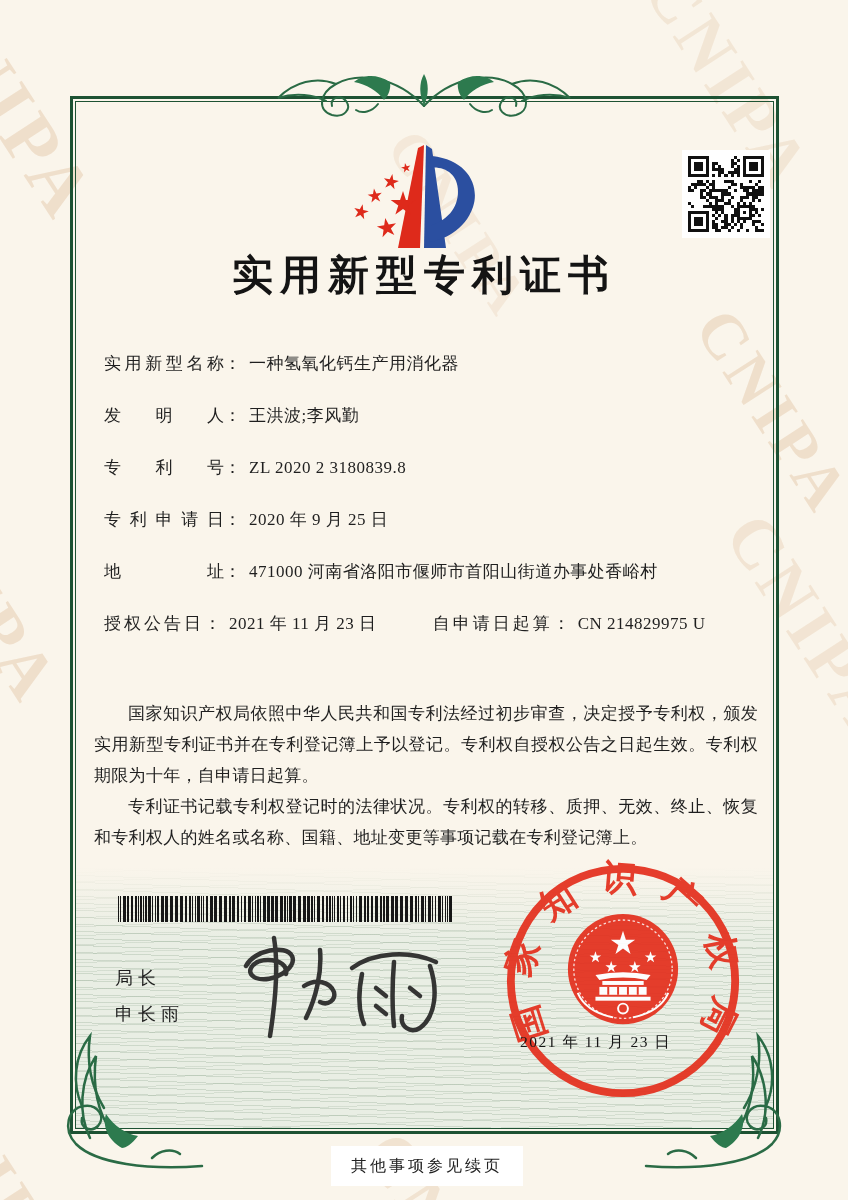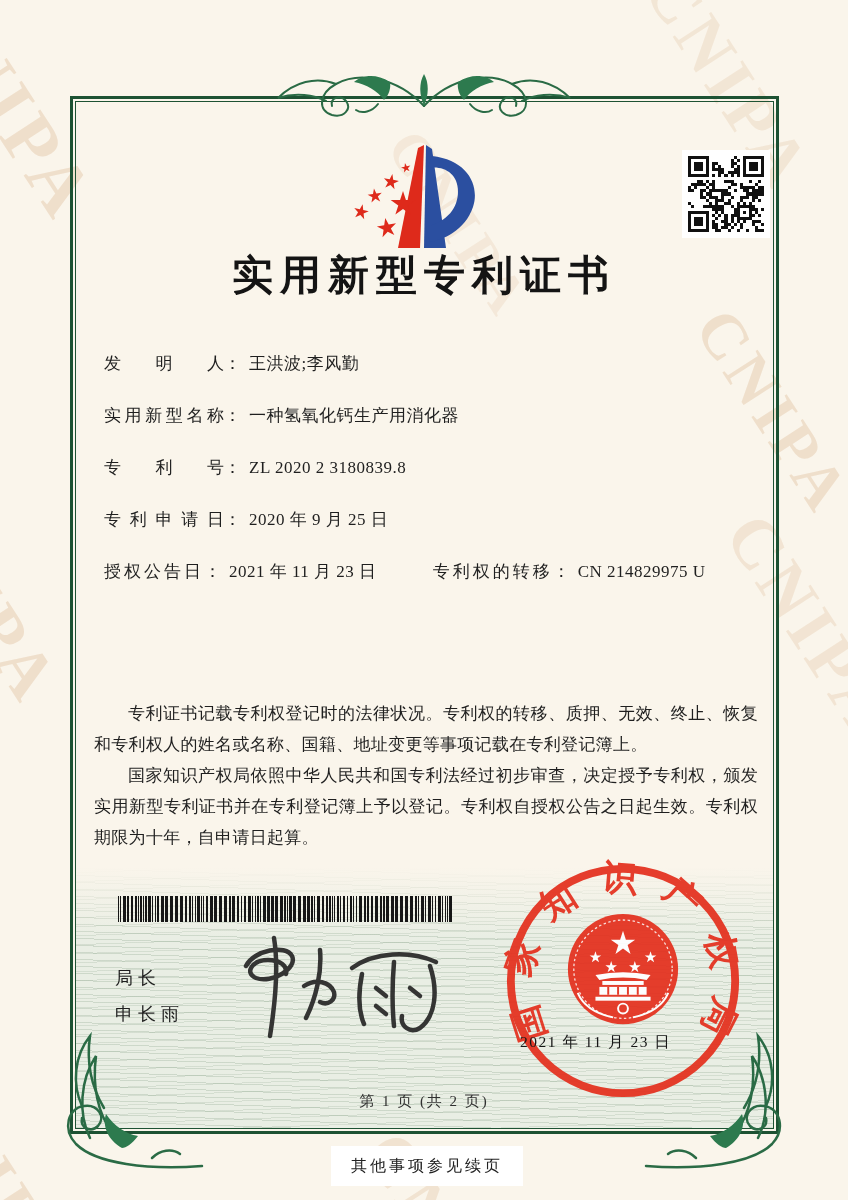--- a/index.html
+++ b/index.html
@@ -443,10 +443,10 @@
 
   <div class="abs fields">
     <div class="f-row">
-      <span class="f-label">发明人</span><span class="f-colon">：</span><span class="f-value">王洪波;李风勤</span>
+      <span class="f-label">实用新型名称</span><span class="f-colon">：</span><span class="f-value">一种氢氧化钙生产用消化器</span>
     </div>
     <div class="f-row">
-      <span class="f-label">实用新型名称</span><span class="f-colon">：</span><span class="f-value">一种氢氧化钙生产用消化器</span>
+      <span class="f-label">发明人</span><span class="f-colon">：</span><span class="f-value">王洪波;李风勤</span>
     </div>
     <div class="f-row">
       <span class="f-label">专利号</span><span class="f-colon">：</span><span class="f-value">ZL 2020 2 3180839.8</span>

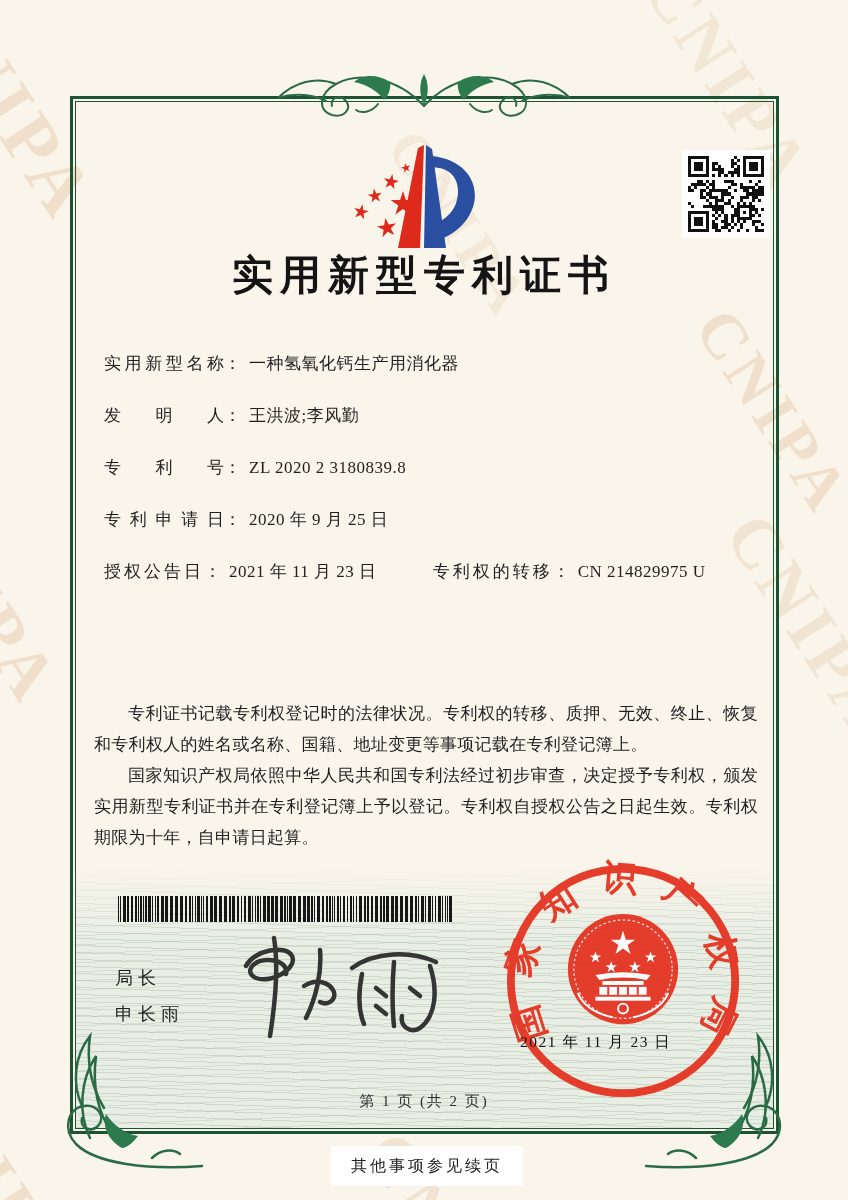--- a/index.html
+++ b/index.html
@@ -455,6 +455,9 @@
       <span class="f-label">专利申请日</span><span class="f-colon">：</span><span class="f-value">2020 年 9 月 25 日</span>
     </div>
     <div class="f-row">
+      <span class="f-label">地址</span><span class="f-colon">：</span><span class="f-value">471000 河南省洛阳市偃师市首阳山街道办事处香峪村</span>
+    </div>
+    <div class="f-row">
       <span class="grant-label">授权公告日</span><span class="f-colon">：</span><span class="f-value">2021 年 11 月 23 日</span><span class="grant-2 grant-label">专利权的转移</span><span class="f-colon">：</span><span class="f-value">CN 214829975 U</span>
     </div>
   </div>

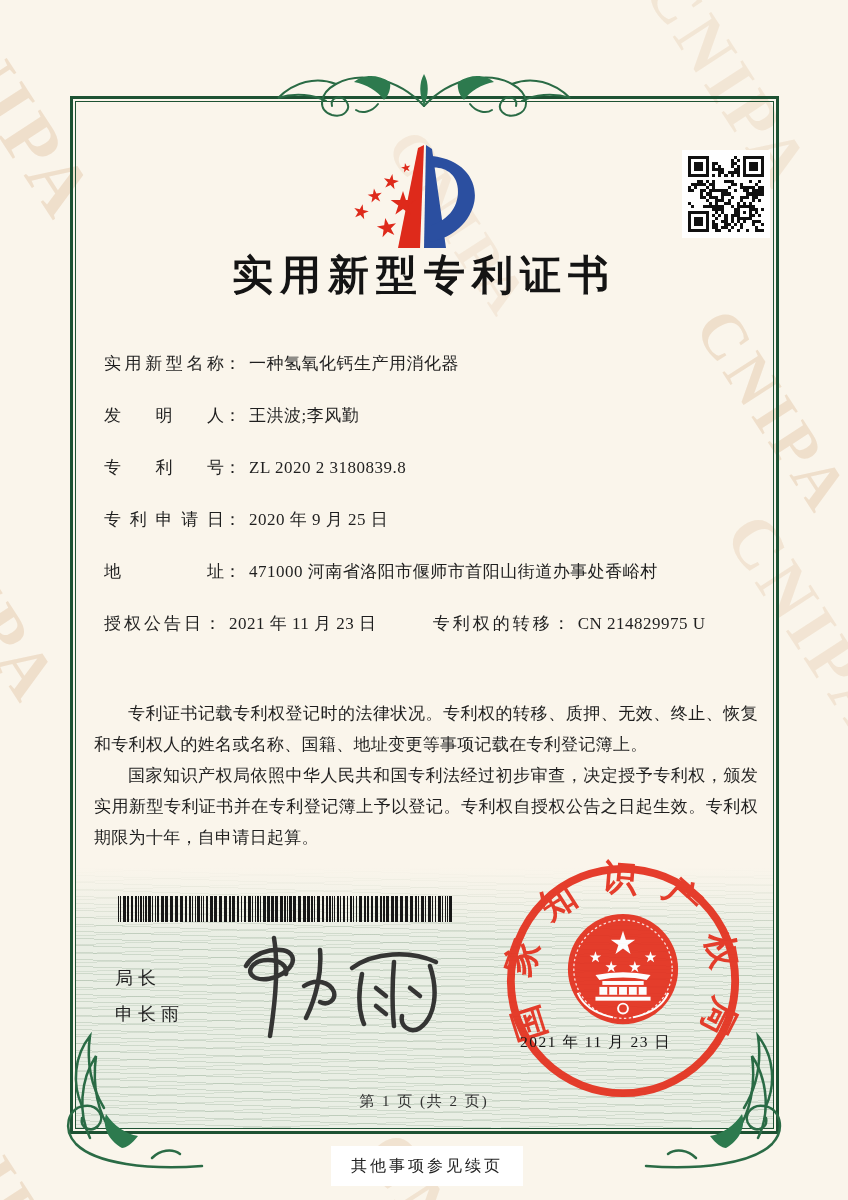--- a/index.html
+++ b/index.html
@@ -458,7 +458,7 @@
       <span class="f-label">地址</span><span class="f-colon">：</span><span class="f-value">471000 河南省洛阳市偃师市首阳山街道办事处香峪村</span>
     </div>
     <div class="f-row">
-      <span class="grant-label">授权公告日</span><span class="f-colon">：</span><span class="f-value">2021 年 11 月 23 日</span><span class="grant-2 grant-label">专利权的转移</span><span class="f-colon">：</span><span class="f-value">CN 214829975 U</span>
+      <span class="grant-label">授权公告日</span><span class="f-colon">：</span><span class="f-value">2021 年 11 月 23 日</span><span class="grant-2 grant-label">自申请日起算</span><span class="f-colon">：</span><span class="f-value">CN 214829975 U</span>
     </div>
   </div>
 

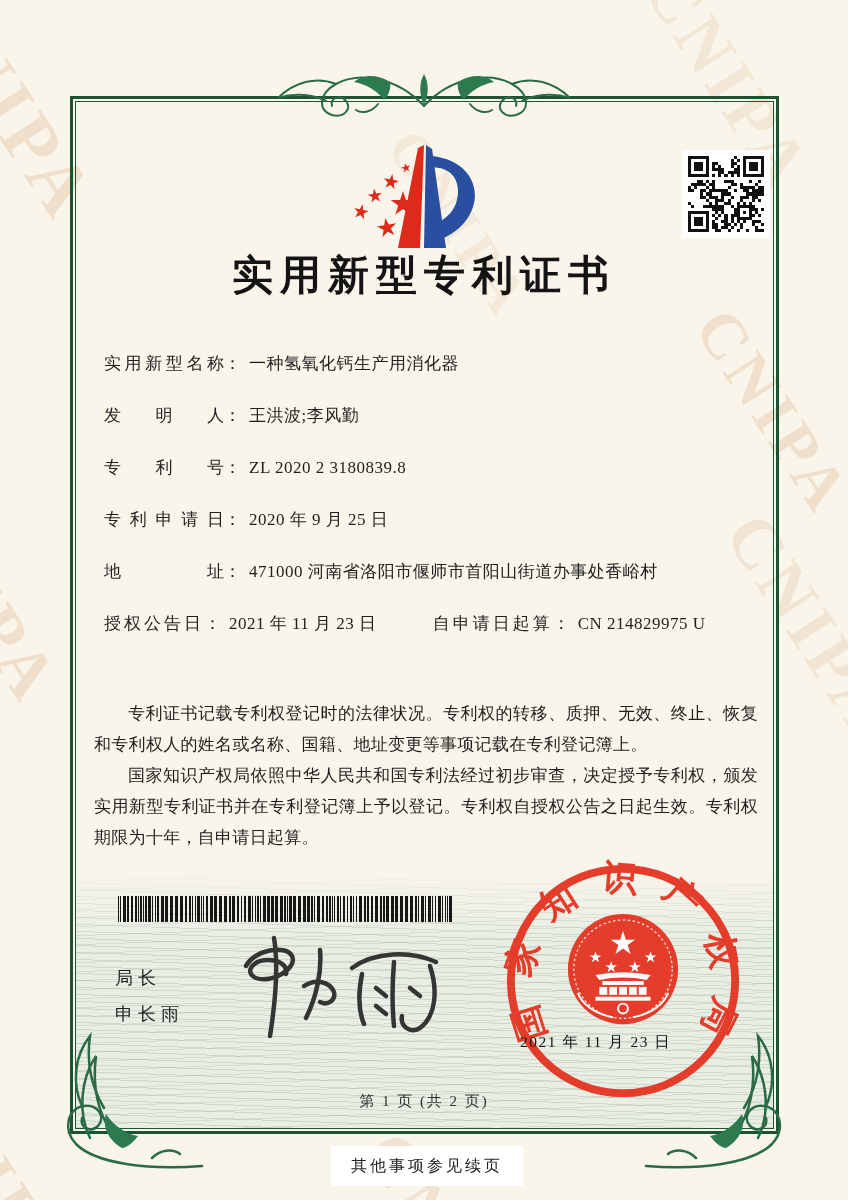--- a/index.html
+++ b/index.html
@@ -463,8 +463,8 @@
   </div>
 
   <div class="abs paras">
+    <p>国家知识产权局依照中华人民共和国专利法经过初步审查，决定授予专利权，颁发实用新型专利证书并在专利登记簿上予以登记。专利权自授权公告之日起生效。专利权期限为十年，自申请日起算。</p>
     <p>专利证书记载专利权登记时的法律状况。专利权的转移、质押、无效、终止、恢复和专利权人的姓名或名称、国籍、地址变更等事项记载在专利登记簿上。</p>
-    <p>国家知识产权局依照中华人民共和国专利法经过初步审查，决定授予专利权，颁发实用新型专利证书并在专利登记簿上予以登记。专利权自授权公告之日起生效。专利权期限为十年，自申请日起算。</p>
   </div>
 
   <div class="abs barcode">

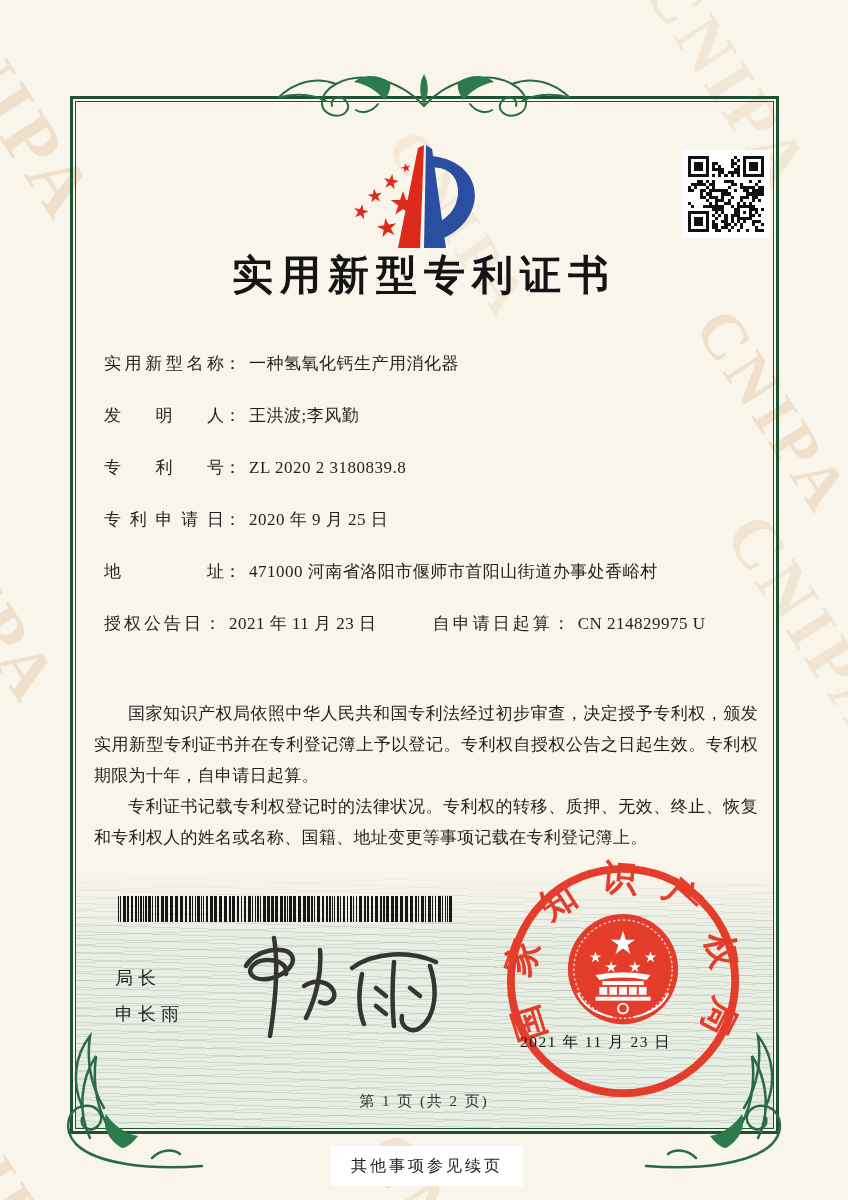--- a/index.html
+++ b/index.html
@@ -710,7 +710,6 @@
   </svg>
   <div class="abs seal-date">2021 年 11 月 23 日</div>
 
-  <div class="abs page-info">第 1 页 (共 2 页)</div>
   <div class="abs note-box">其他事项参见续页</div>
 
 </div>

